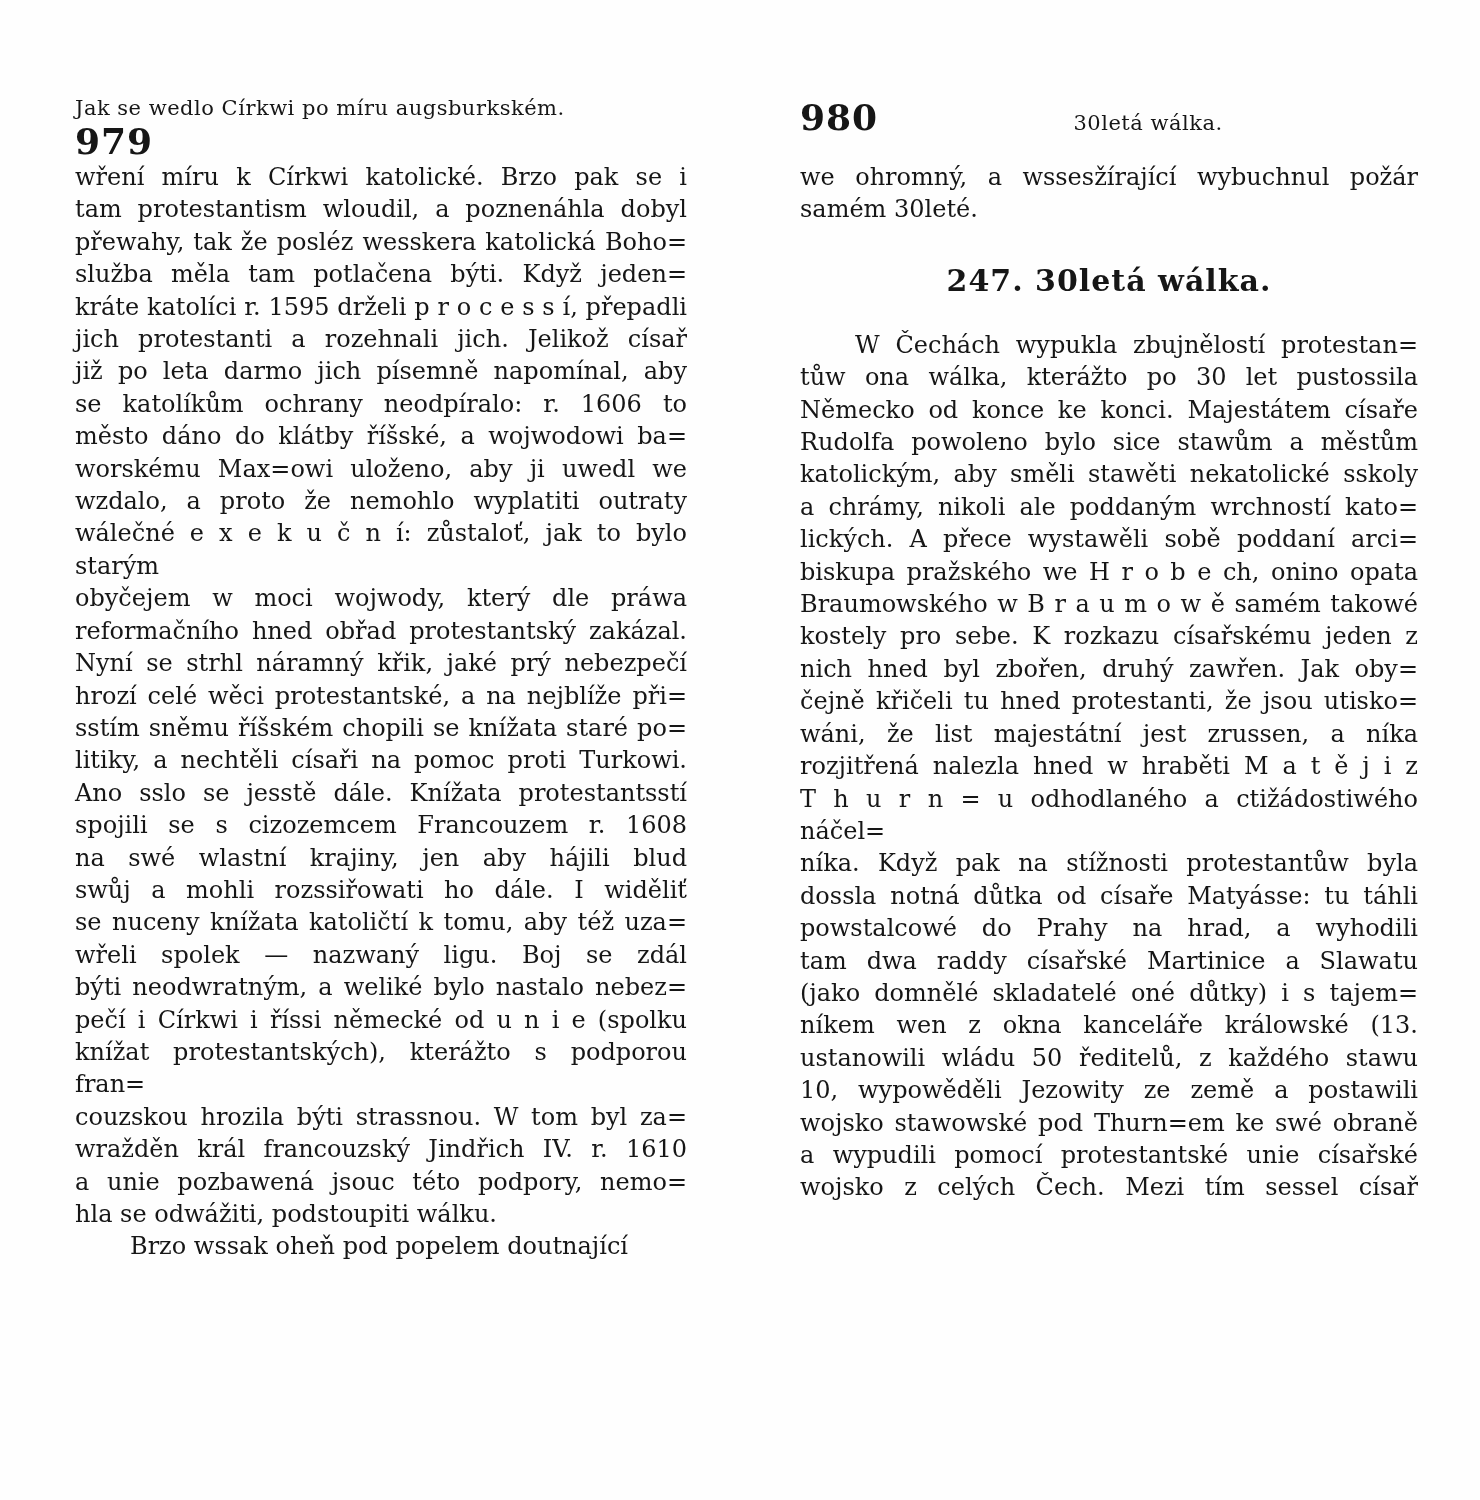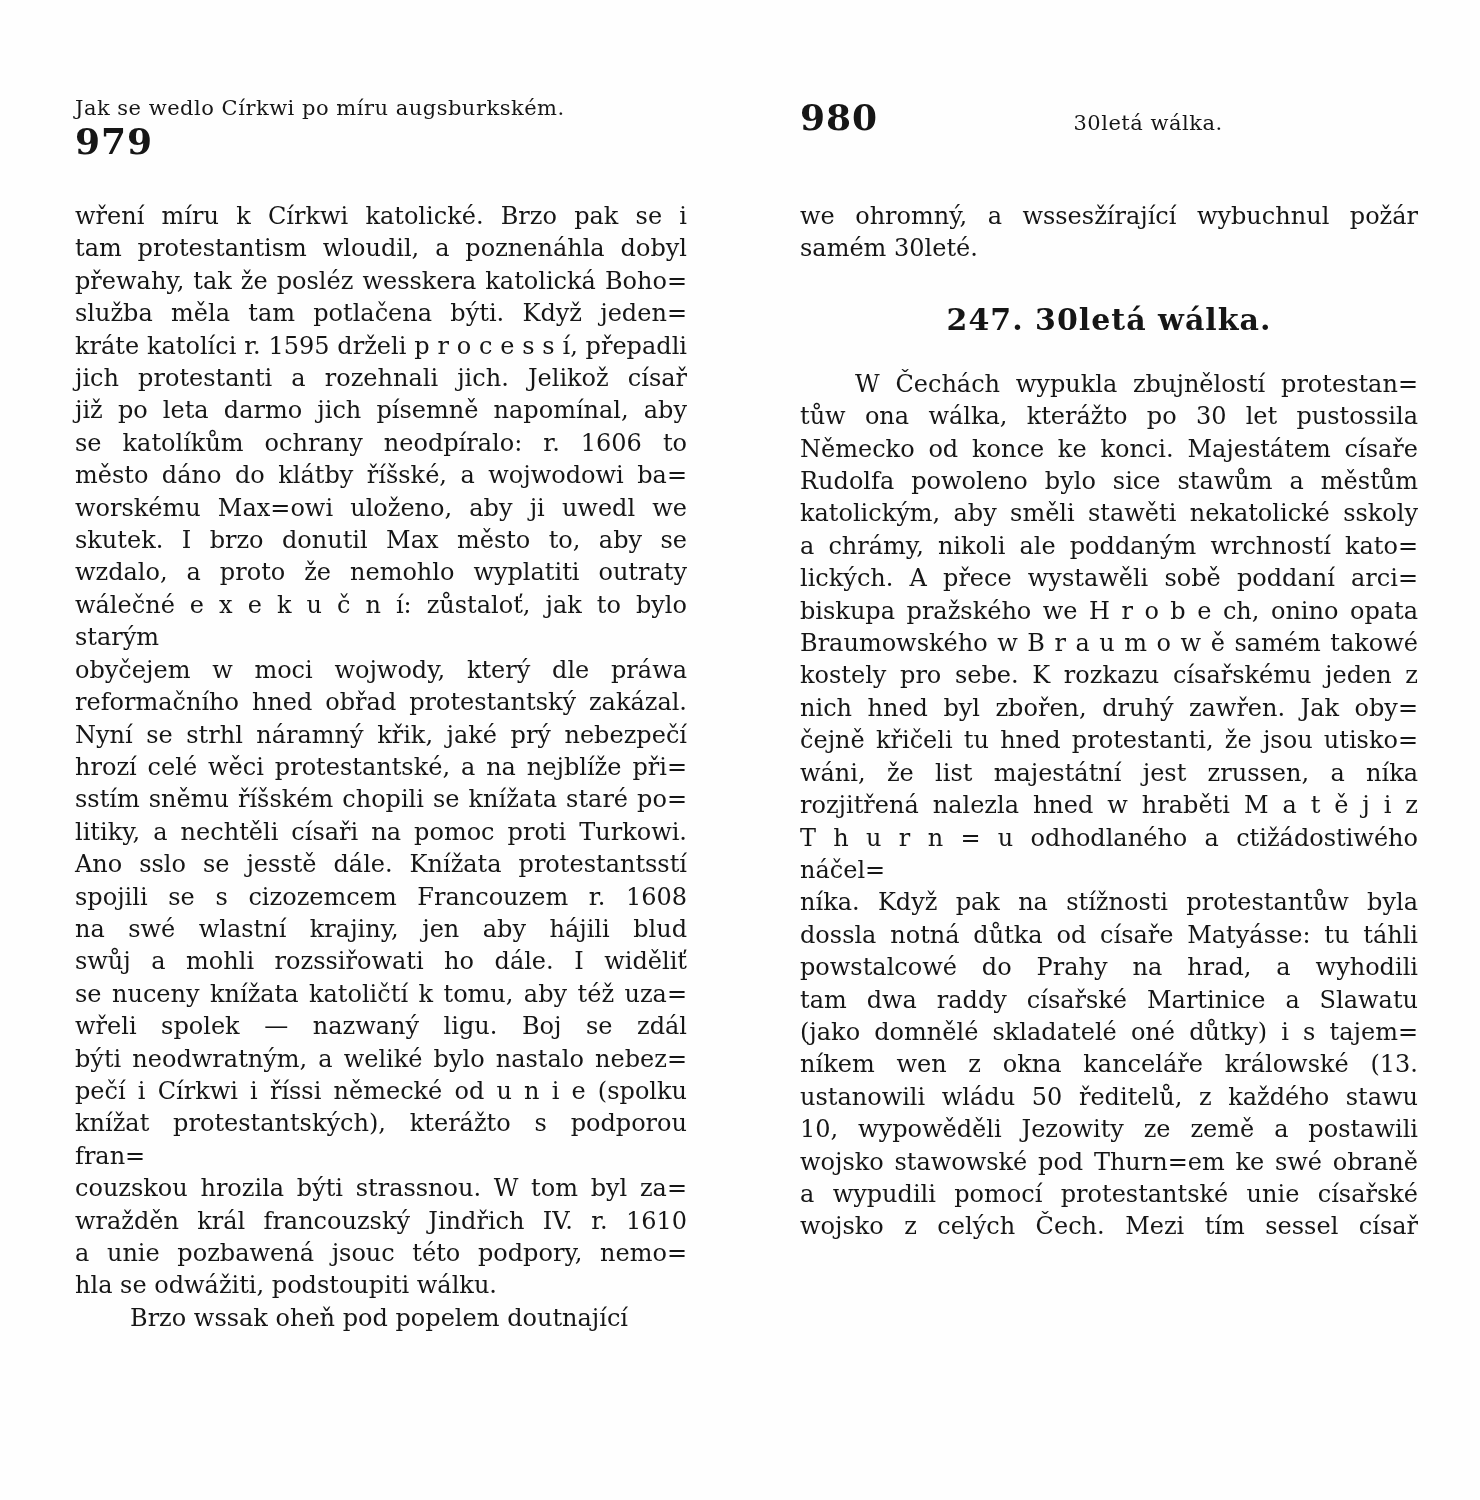--- a/index.html
+++ b/index.html
@@ -29,7 +29,6 @@
   .col {
     position: absolute;
     top: 161px;
-    margin-top: 39px;
   }
   .col-left  { left: 75px;  width: 612px; }
   .col-right { left: 800px; width: 618px; }

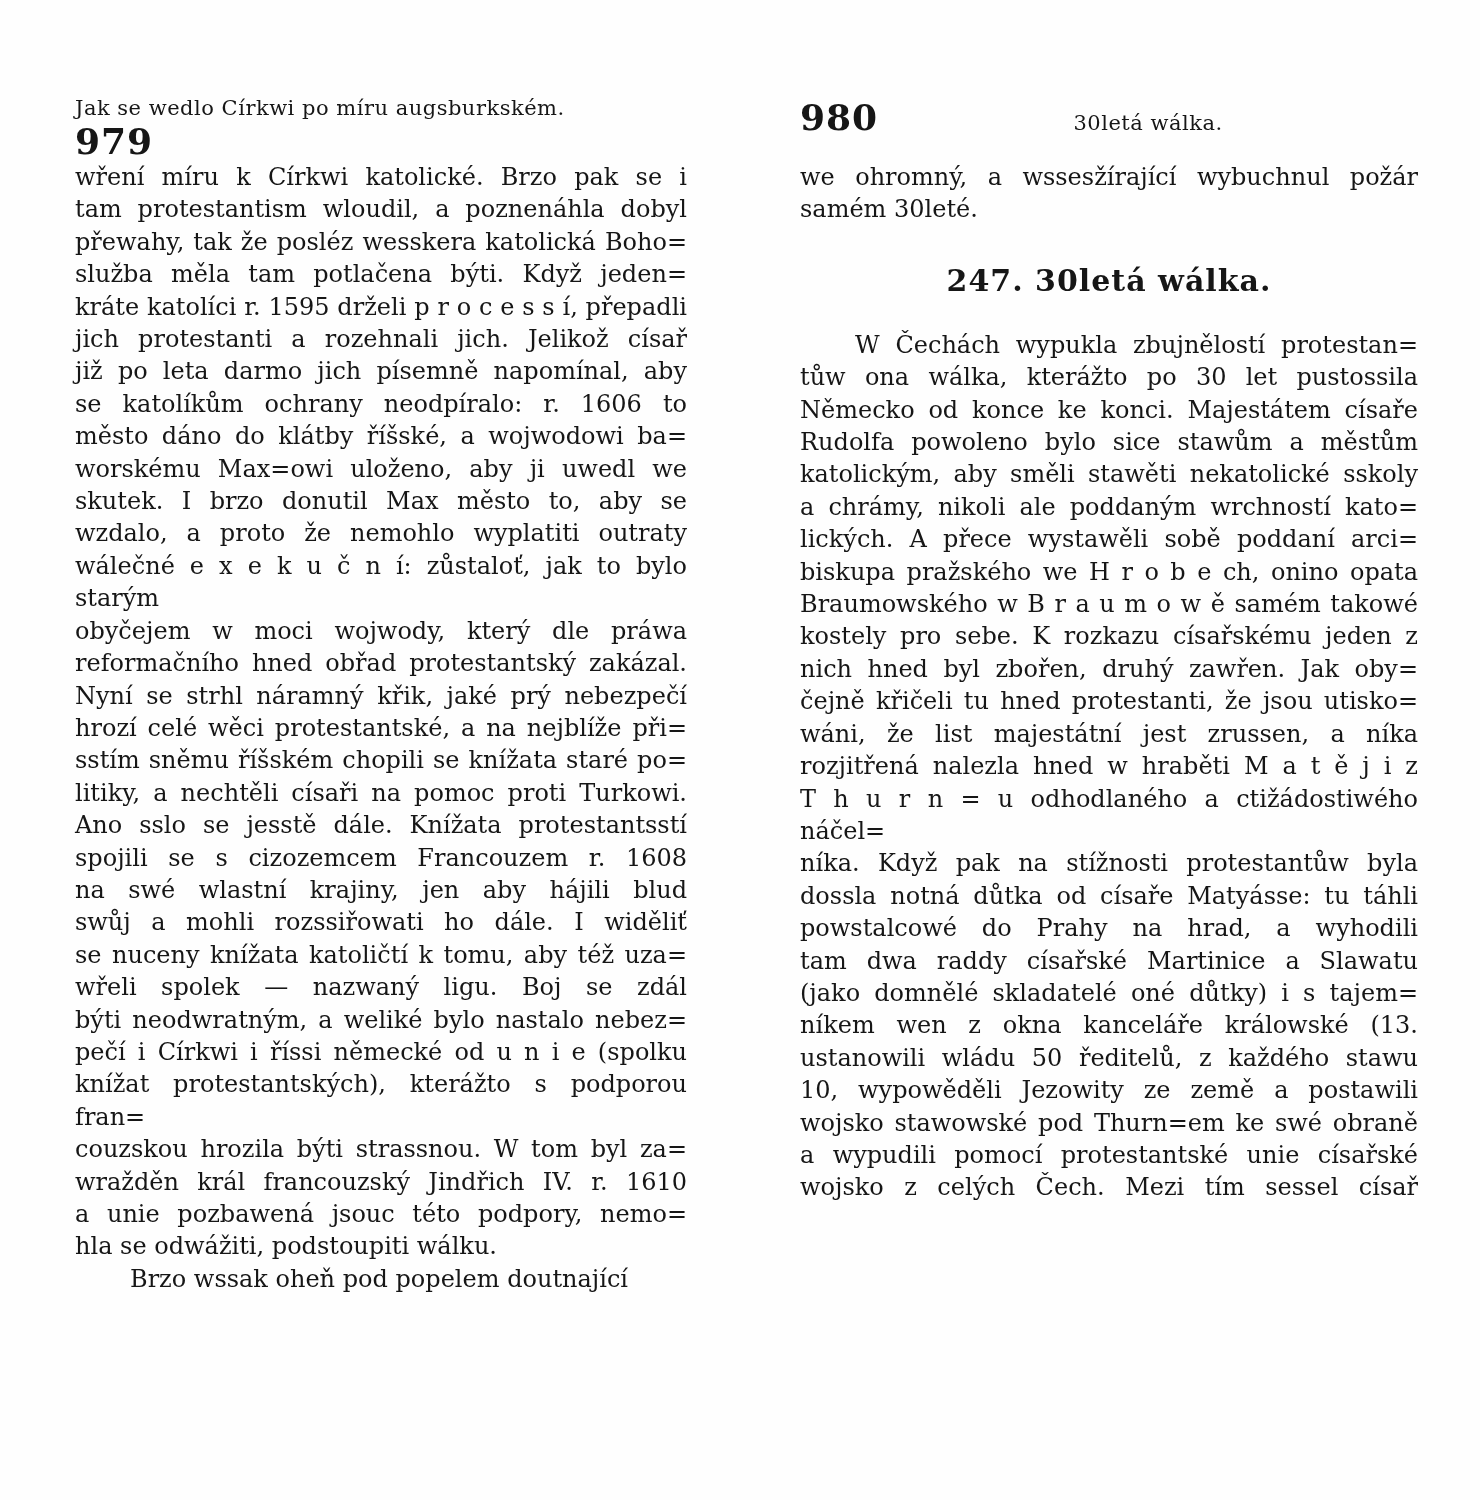--- a/index.html
+++ b/index.html
@@ -80,7 +80,6 @@
         <div class="line">se katolíkům ochrany neodpíralo: r. 1606 to</div>
         <div class="line">město dáno do klátby říšské, a wojwodowi ba=</div>
         <div class="line">worskému Max=owi uloženo, aby ji uwedl we</div>
-        <div class="line">skutek.  I brzo donutil Max město to, aby se</div>
         <div class="line">wzdalo, a proto že nemohlo wyplatiti outraty</div>
         <div class="line">wálečné e x e k u č n í: zůstaloť, jak to bylo starým</div>
         <div class="line">obyčejem w moci wojwody, který dle práwa</div>

